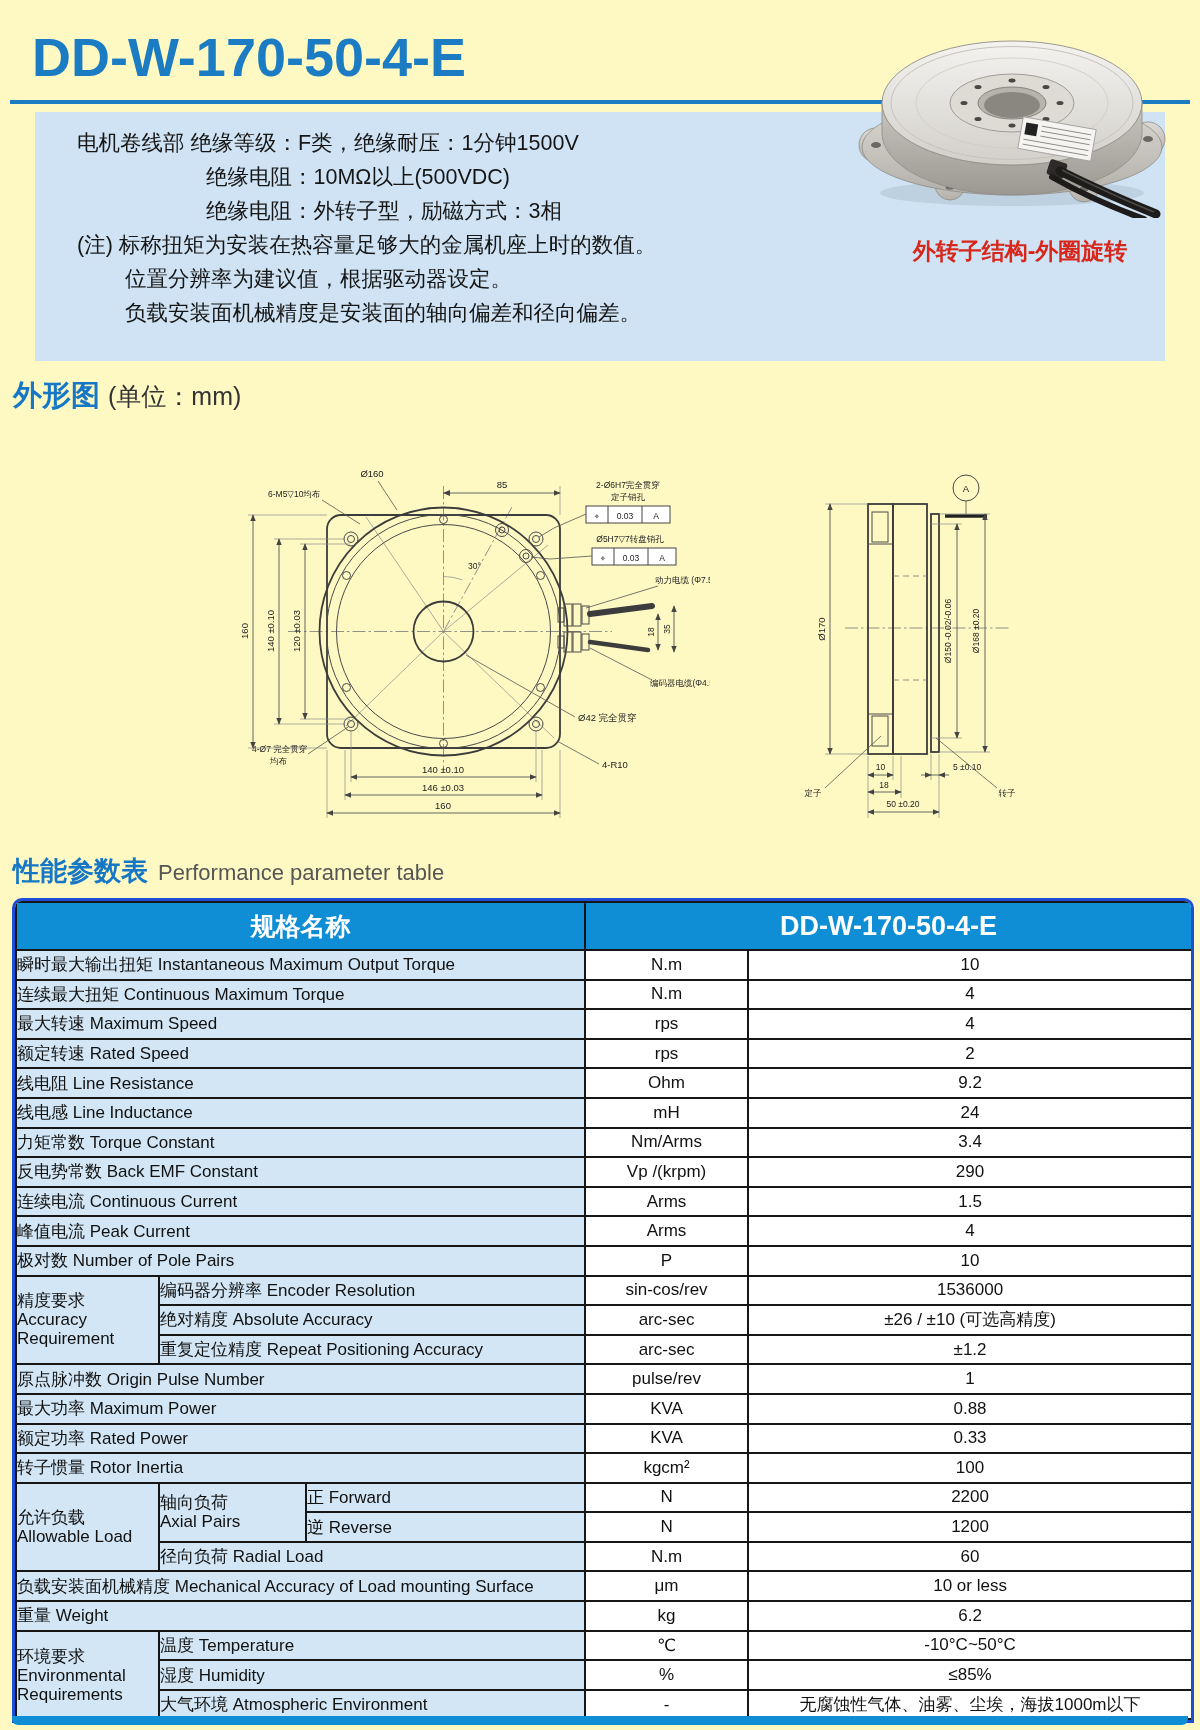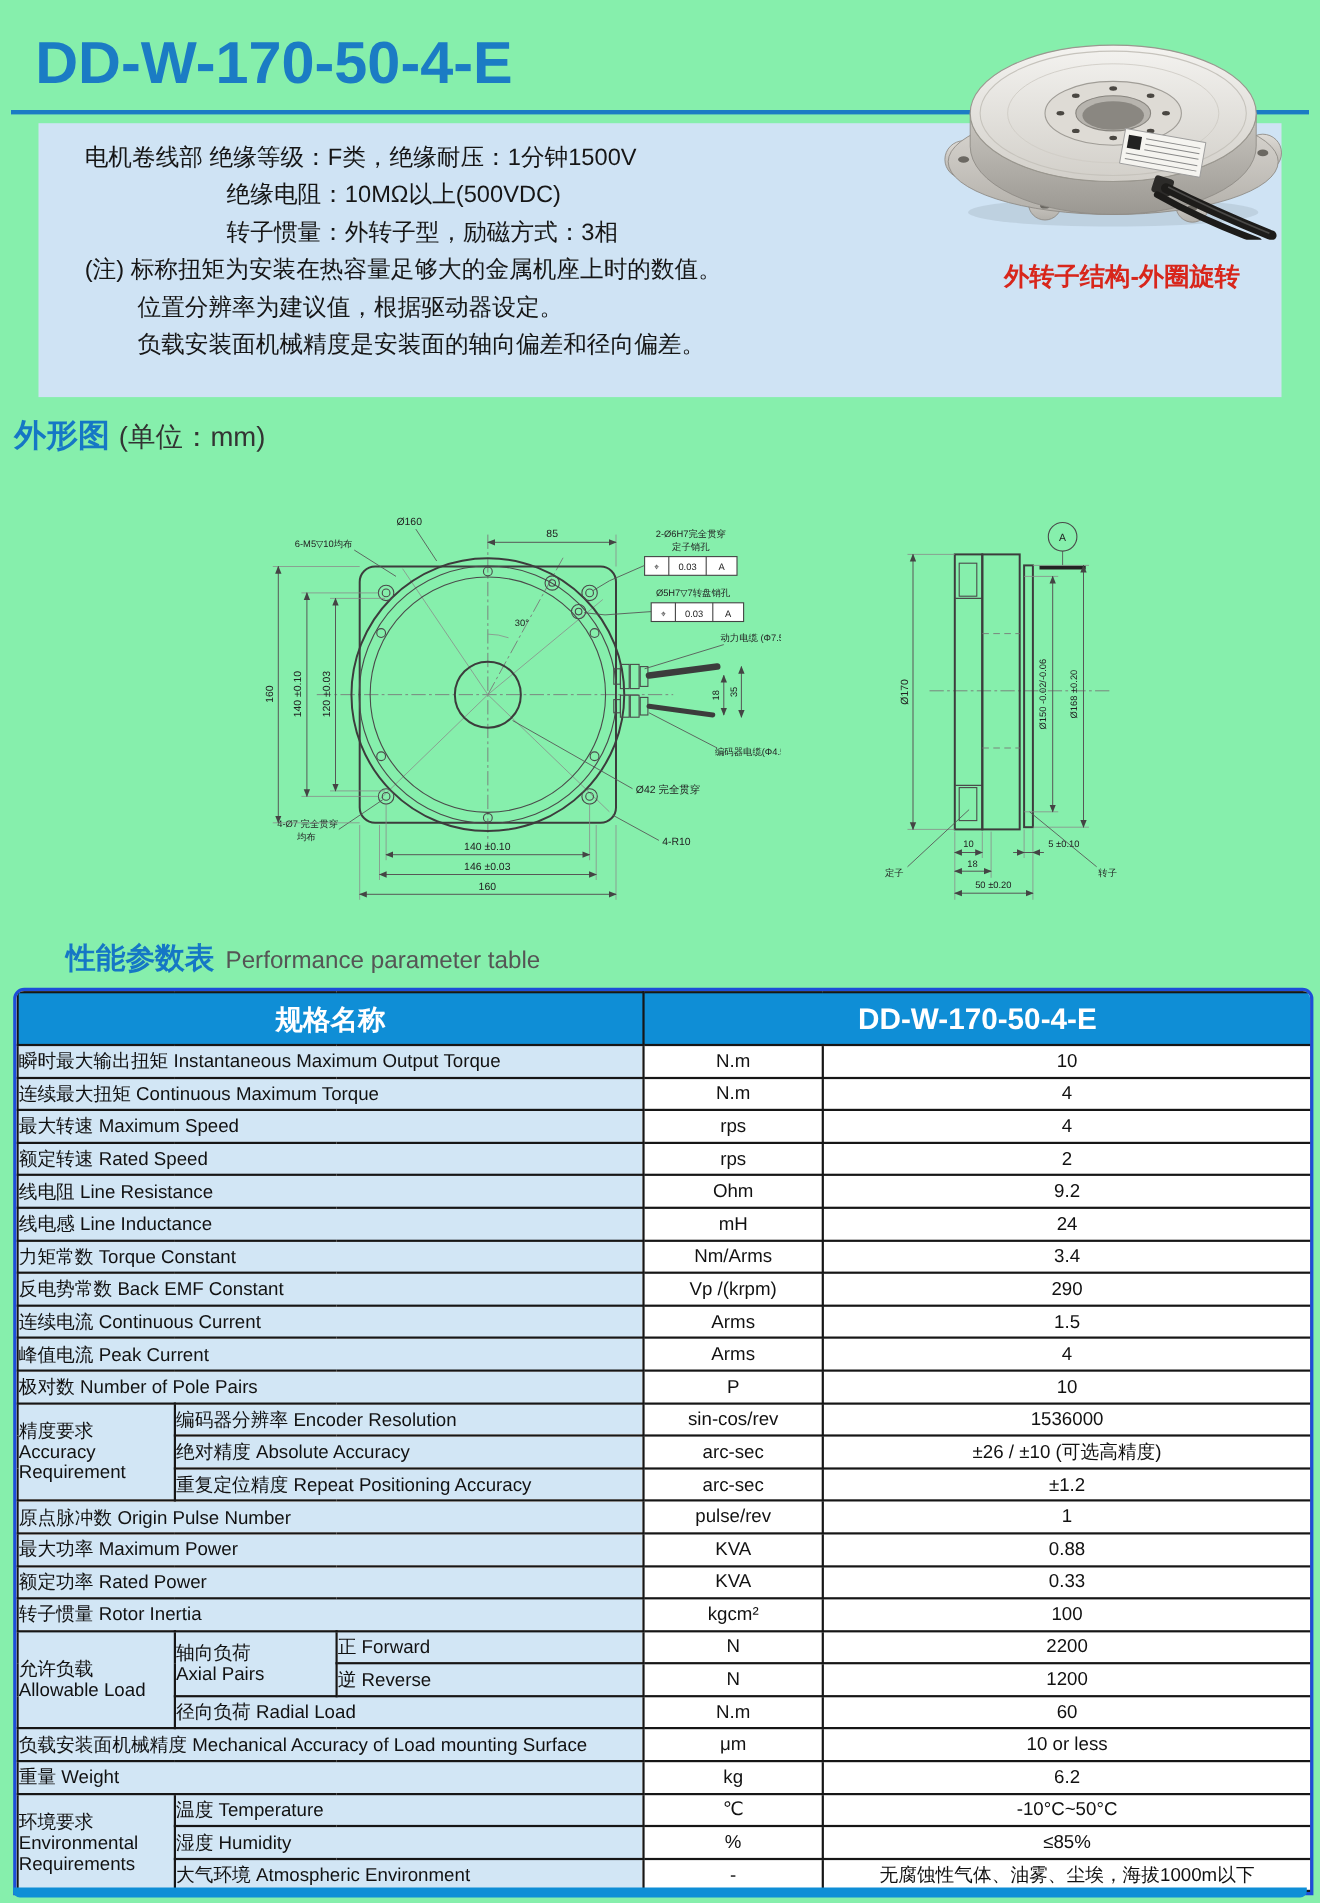--- a/index.html
+++ b/index.html
@@ -4,7 +4,7 @@
 <style>
   html,body{margin:0;padding:0;background:#ffffff;}
   body{font-family:"Liberation Sans","DejaVu Sans",sans-serif;}
-  .page{position:relative;width:1200px;height:1730px;background:#86efac;overflow:hidden;}
+  .page{position:relative;width:1200px;height:1730px;background:#fef9c3;overflow:hidden;}
 
   .title{position:absolute;left:32px;top:26px;font-size:54px;font-weight:bold;color:#1b7cc4;letter-spacing:0;}
   .rule{position:absolute;left:10px;top:100px;width:1180px;height:4px;background:#1b7cc4;}

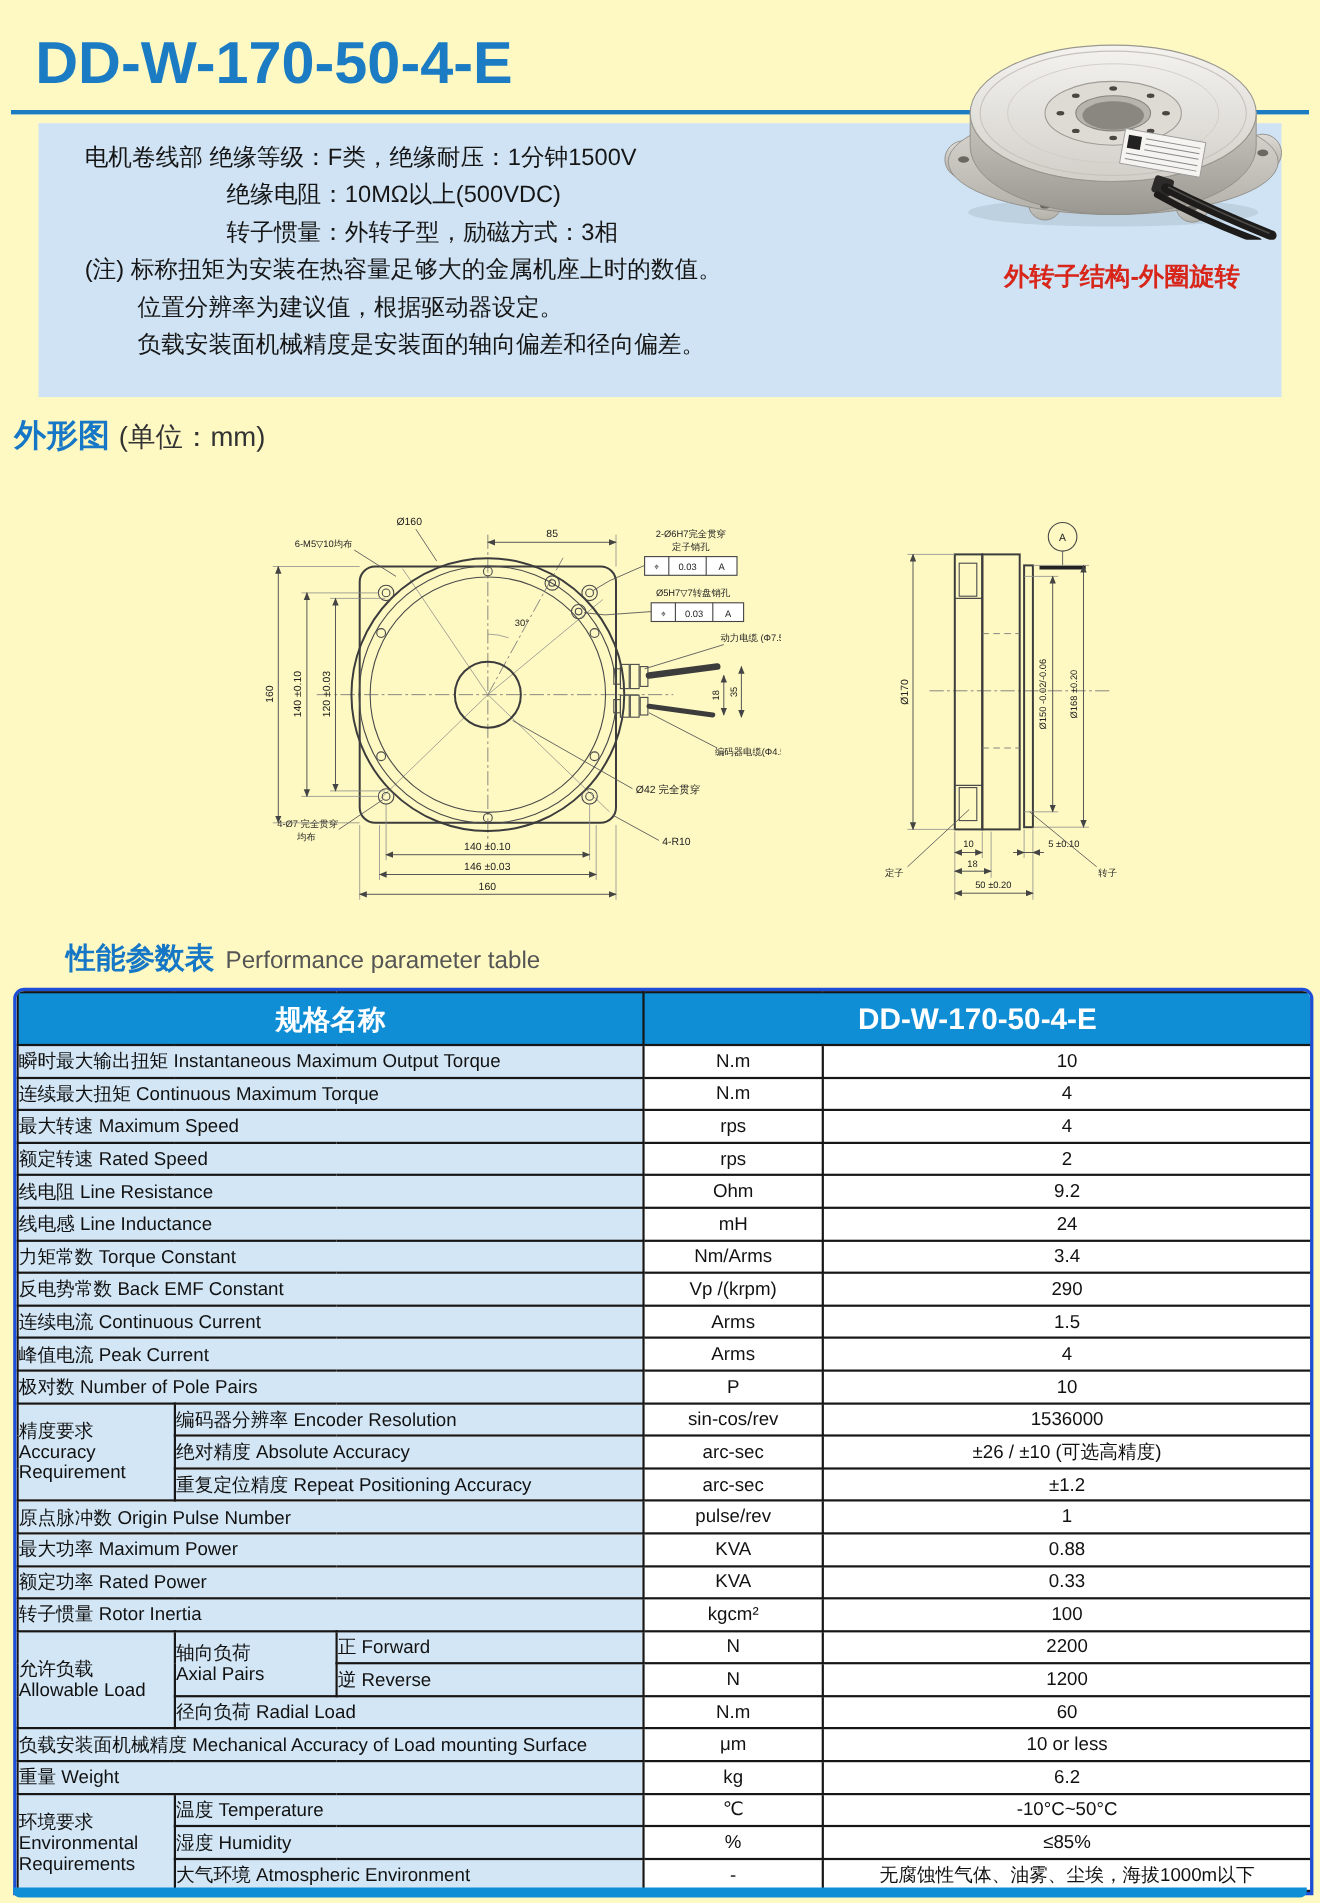--- a/index.html
+++ b/index.html
@@ -65,7 +65,7 @@
   <div class="info-box">
     <div class="info-line ln-first">电机卷线部  绝缘等级：F类，绝缘耐压：1分钟1500V</div>
     <div class="info-line ln-sub">绝缘电阻：10MΩ以上(500VDC)</div>
-    <div class="info-line ln-sub">转子惯量：外转子型，励磁方式：3相</div>
+    <div class="info-line ln-sub">绝缘电阻：外转子型，励磁方式：3相</div>
     <div class="info-line">(注) 标称扭矩为安装在热容量足够大的金属机座上时的数值。</div>
     <div class="info-line ln-note-sub">位置分辨率为建议值，根据驱动器设定。</div>
     <div class="info-line ln-note-sub">负载安装面机械精度是安装面的轴向偏差和径向偏差。</div>

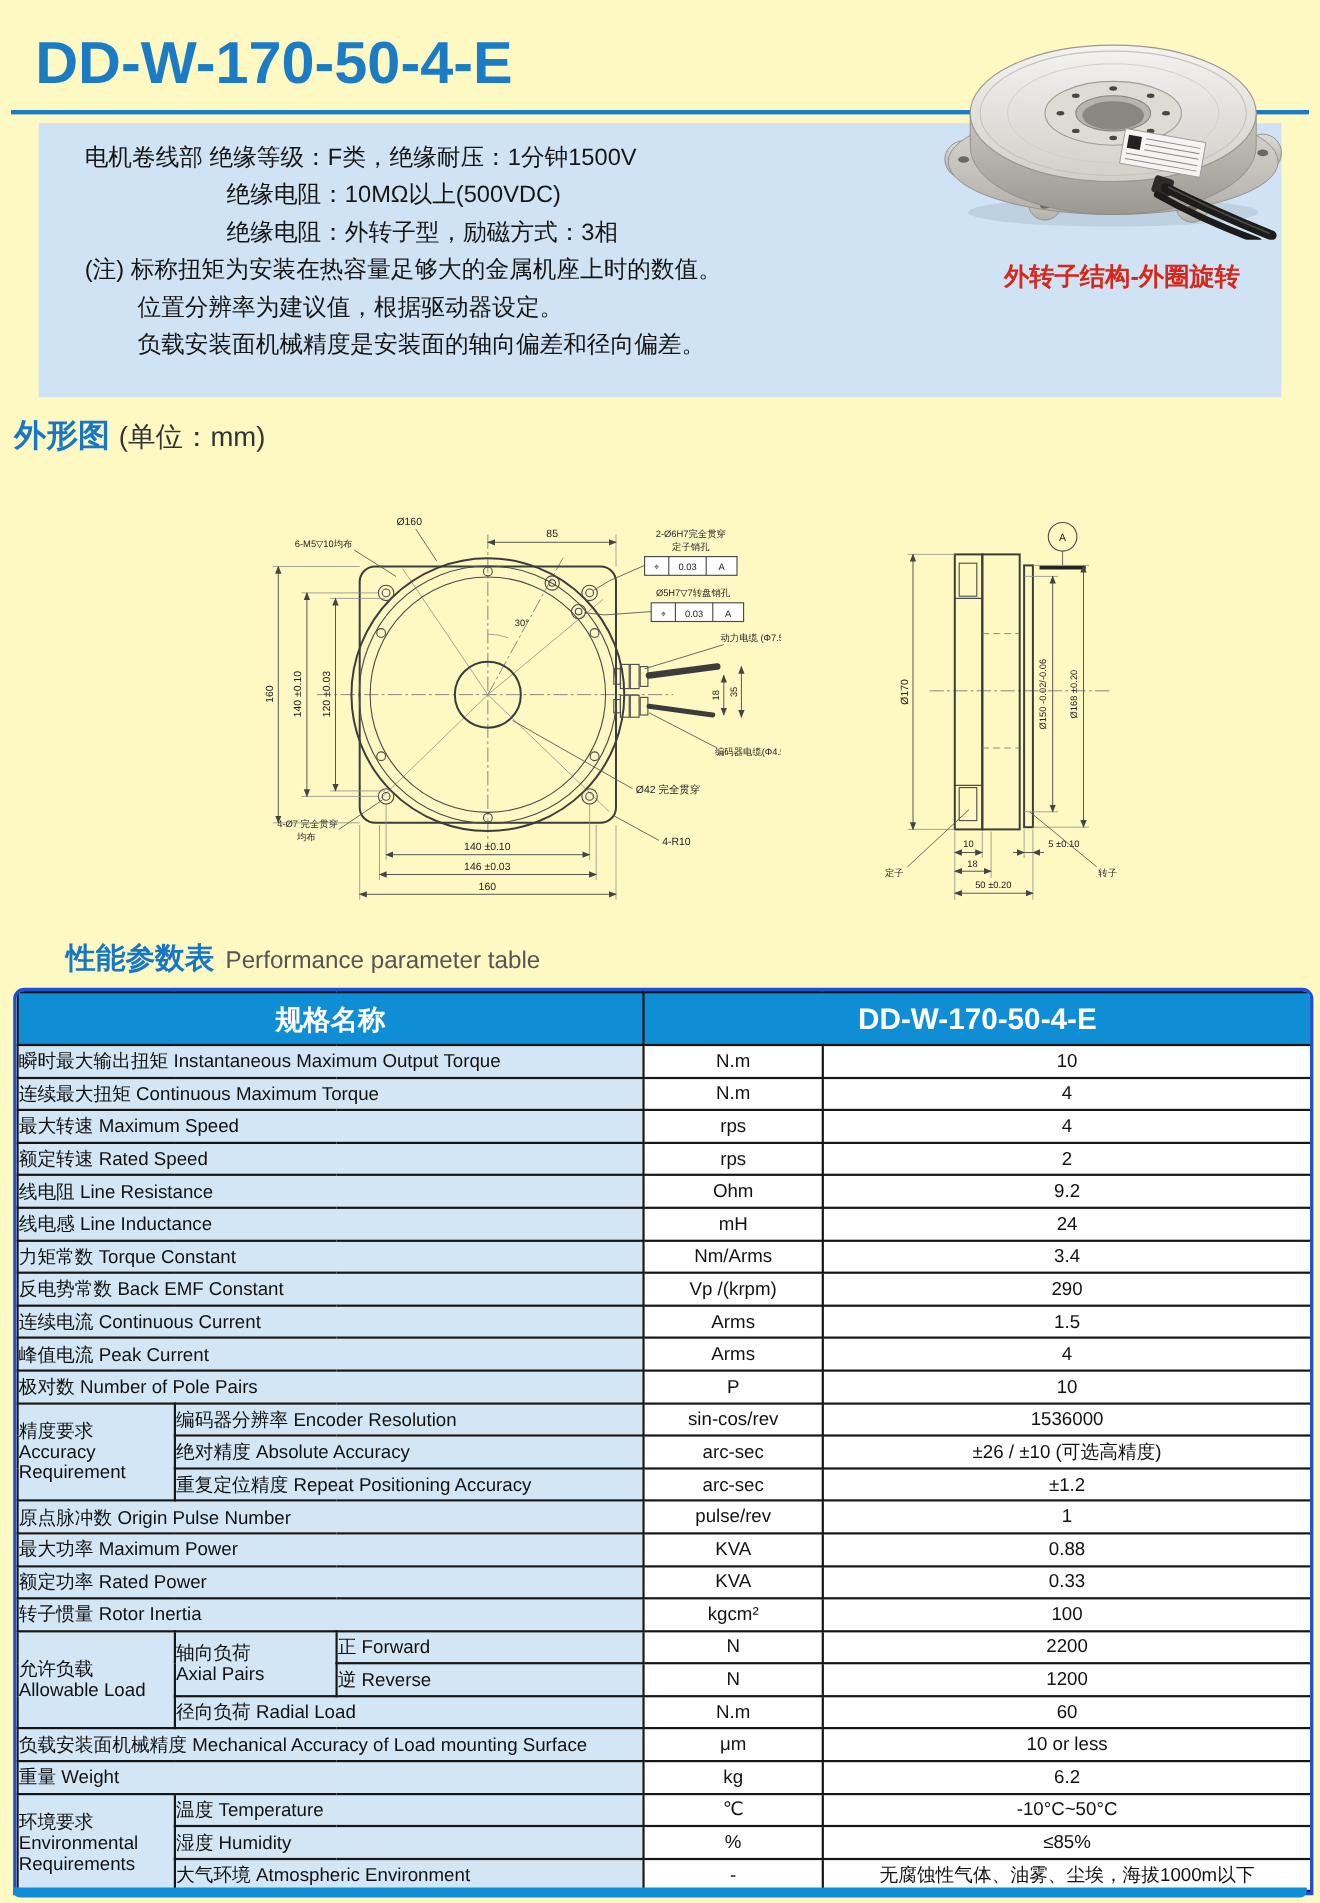--- a/index.html
+++ b/index.html
@@ -21,7 +21,7 @@
   .sec-head{position:absolute;left:13px;font-weight:bold;color:#1577c5;white-space:nowrap;}
   #sec1{top:376px;font-size:29px;}
   #sec1 .unit{font-size:25px;color:#333;font-weight:normal;margin-left:8px;}
-  #sec2{top:853px;font-size:27px;margin-left:47px;}
+  #sec2{top:853px;font-size:27px;}
   #sec2 .en{font-size:22px;color:#555;font-weight:normal;margin-left:10px;}
 
   .drawing{position:absolute;}

